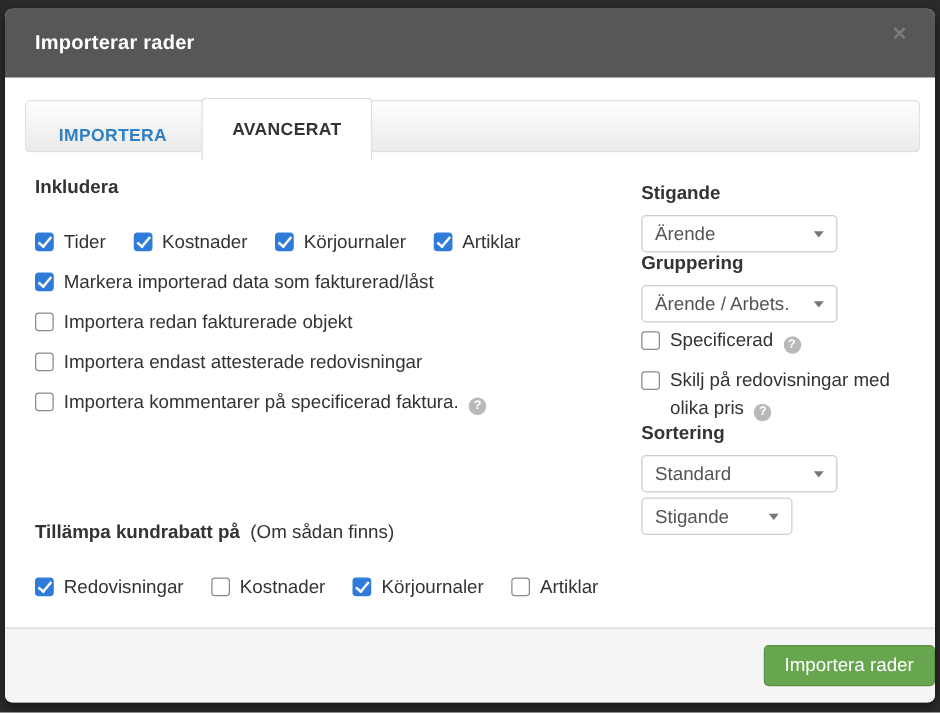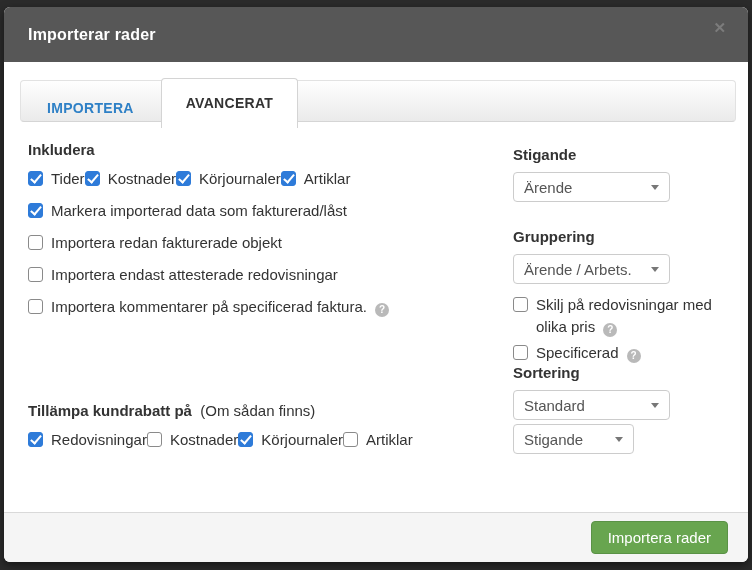--- a/index.html
+++ b/index.html
@@ -47,7 +47,7 @@
   .note { font-weight:normal; color:#333; }
 
   
-  .cb-row { display:flex; margin-top:12px; }
+  .cb-row { display:flex; gap:22px; margin-top:27px; }
   .cb-item { display:flex; align-items:flex-start; gap:8px; cursor:pointer; }
   .cb-stack .cb-item { margin-top:12px; }
   .cb {

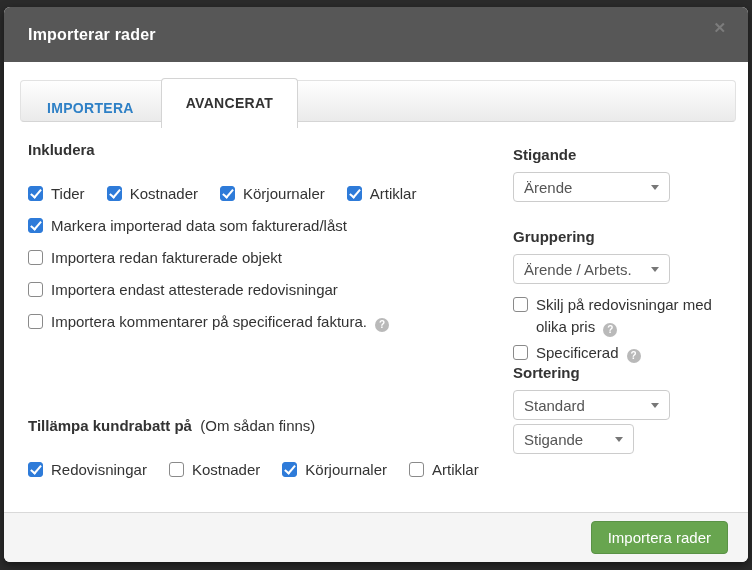--- a/index.html
+++ b/index.html
@@ -83,7 +83,7 @@
 
   .discount-heading { margin-top:84px; }
   .right-col { padding-top:5px; }
-  .mt26 { margin-top:26px; }
+  .mt26 { }
   .mt22 { }
   .mt6 { margin-top:6px; }
   .mt4 { margin-top:4px; }

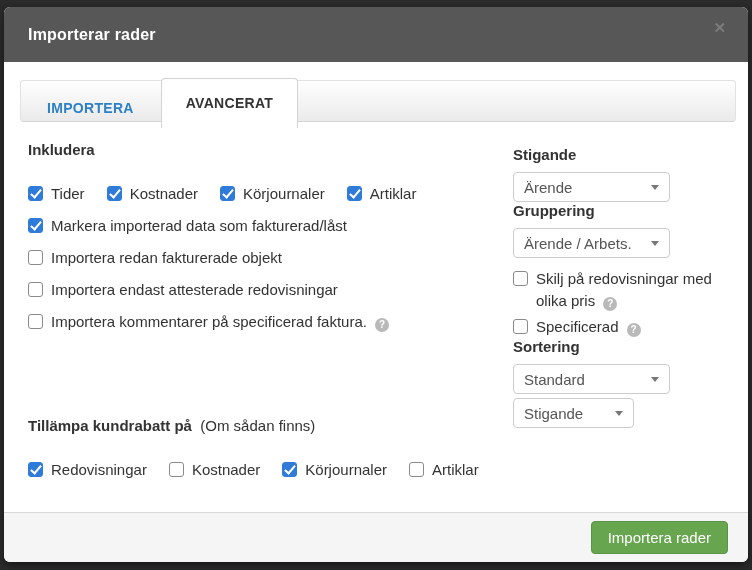--- a/index.html
+++ b/index.html
@@ -200,16 +200,16 @@
           <span class="caret"></span>
         </div>
 
+        <label class="cb-item mt6">
+          <span class="cb"></span>
+          <span class="cb-label"><span>Specificerad</span><span class="help">?</span></span>
+        </label>
+
         <label class="cb-item" style="margin-top:12px;">
           <span class="cb"></span>
           <span class="cb-label wrap-label"><span>Skilj på redovisningar med olika pris</span><span class="help">?</span></span>
         </label>
 
-        <label class="cb-item mt6">
-          <span class="cb"></span>
-          <span class="cb-label"><span>Specificerad</span><span class="help">?</span></span>
-        </label>
-
         <div class="sec-heading mt22">Sortering</div>
         <div class="select">
           <span class="select-value">Standard</span>

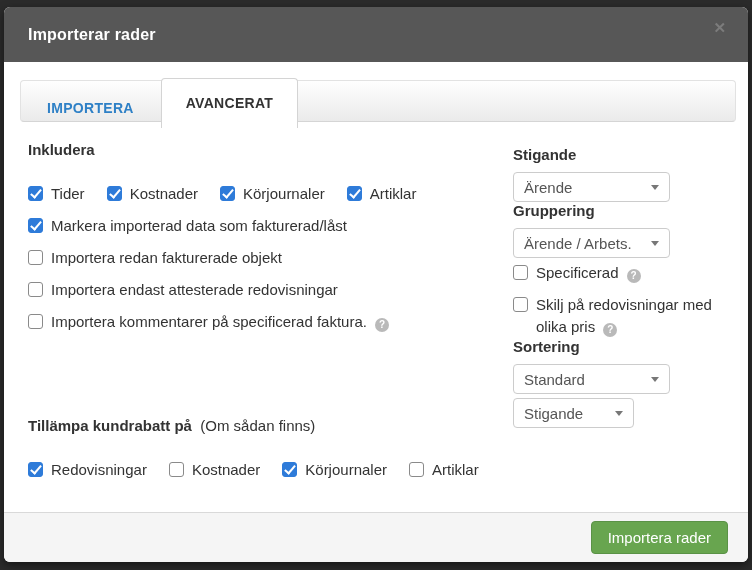--- a/index.html
+++ b/index.html
@@ -90,9 +90,9 @@
 
   
   .modal-footer {
-    position:absolute; left:0; right:0; bottom:0; height:50px;
+    position:absolute; left:0; right:0; bottom:0; height:60px;
     background:#f5f5f5; border-top:1px solid #d9d9d9;
-    display:flex; align-items:center; justify-content:flex-end; padding-right:20px;
+    display:flex; align-items:center; justify-content:flex-end; 
   }
   .submit-btn {
     background: var(--button-green, #68a54f); border:1px solid #5a9246; border-radius:4px;

